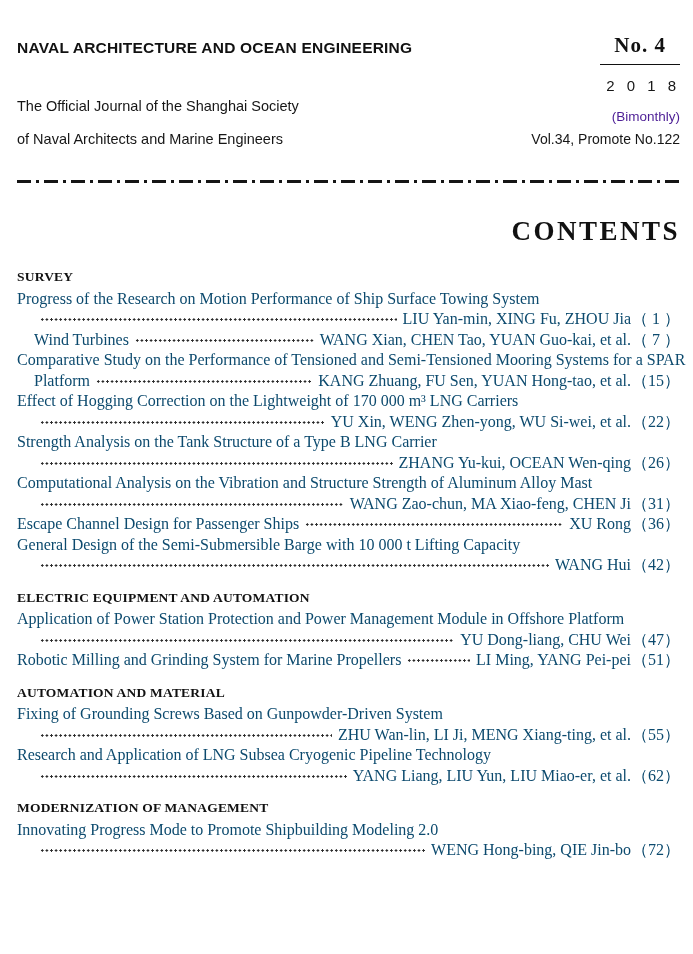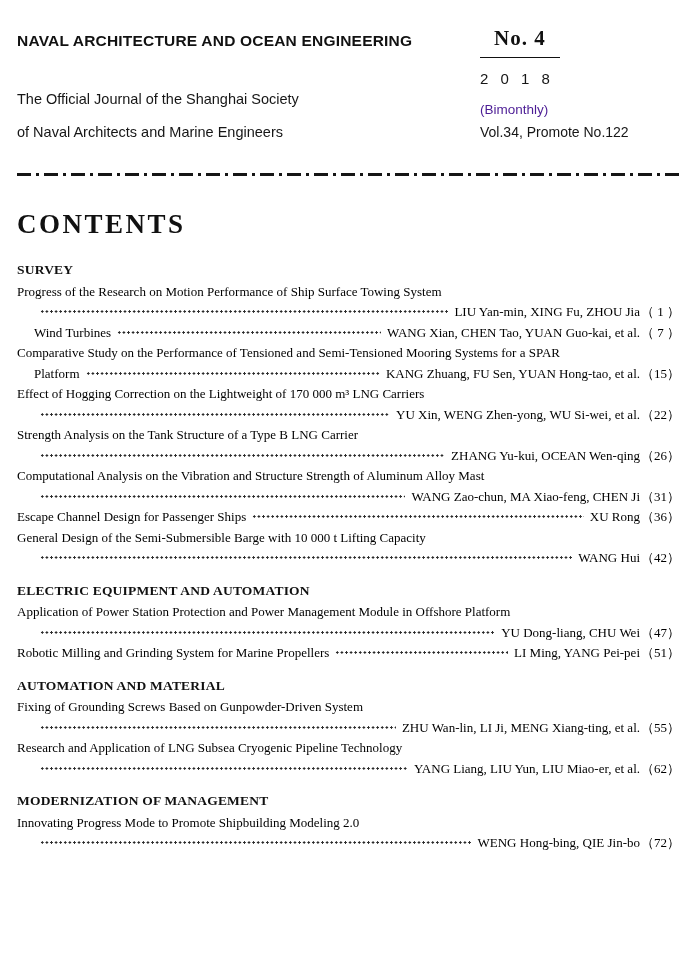--- a/index.html
+++ b/index.html
@@ -11,7 +11,7 @@
     color: #111;
     font-family: "Liberation Serif", serif;
     box-sizing: border-box;
-    padding: 12px 13px 10px 17px;
+    padding: 19px 13px 10px 17px;
     overflow: hidden;
   }
   

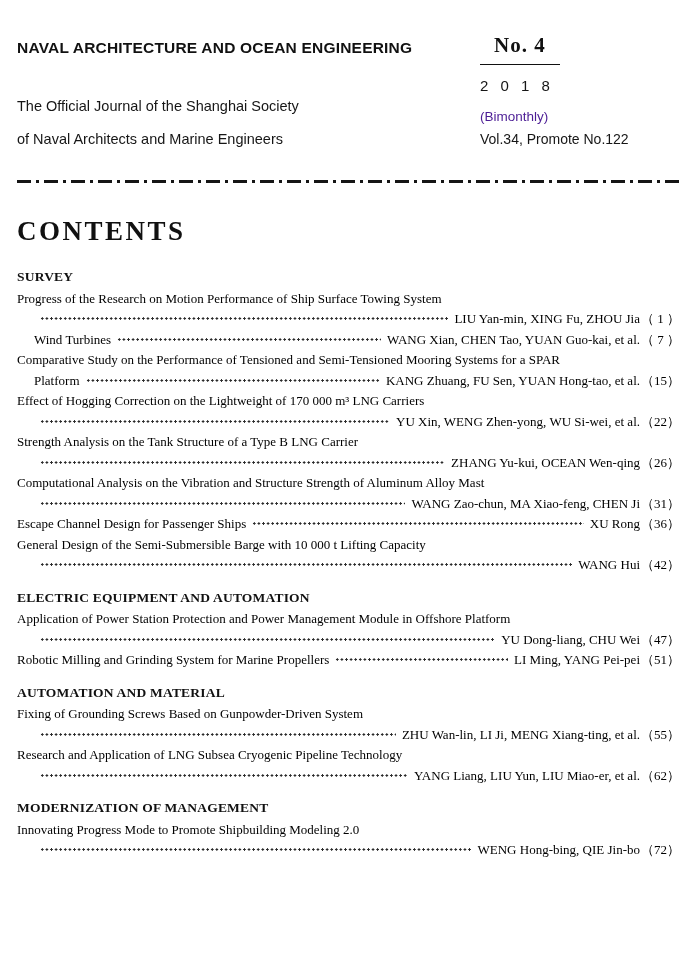--- a/index.html
+++ b/index.html
@@ -19,7 +19,7 @@
   .hdr-left { width: 445px; font-family:"Liberation Sans", sans-serif; }
   .journal-title { font-size:15.5px; font-weight:bold; letter-spacing:.2px; margin:6px 0 0 0; }
   .subtitle { font-size:14.5px; margin-top:33px; line-height:33px; color:#161616; }
-  .hdr-right { width:200px; text-align:left; font-family:"Liberation Sans", sans-serif; }
+  .hdr-right { width:200px; text-align:right; font-family:"Liberation Sans", sans-serif; }
   .issue-no {
     font-family:"Liberation Serif", serif; font-weight:bold;
     font-size:21px; letter-spacing:1px;

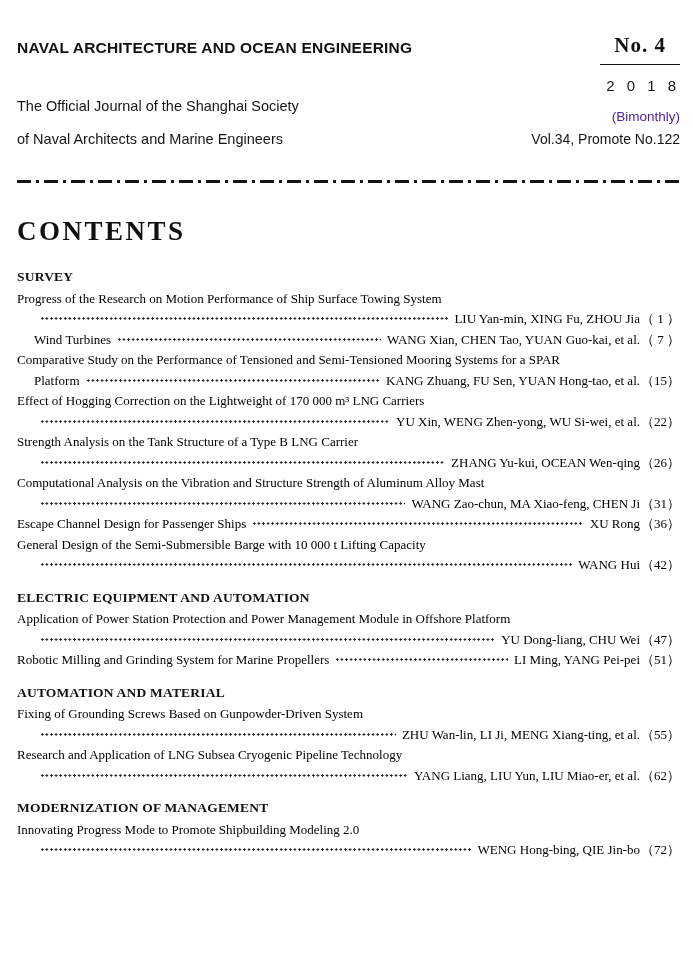--- a/index.html
+++ b/index.html
@@ -40,7 +40,7 @@
   }
   
   .contents-title {
-    text-align:left; font-weight:bold; font-size:27px;
+    text-align:right; font-weight:bold; font-size:27px;
     letter-spacing:2.5px; margin-top:33px; margin-bottom:20px;
   }
   .section-heading {

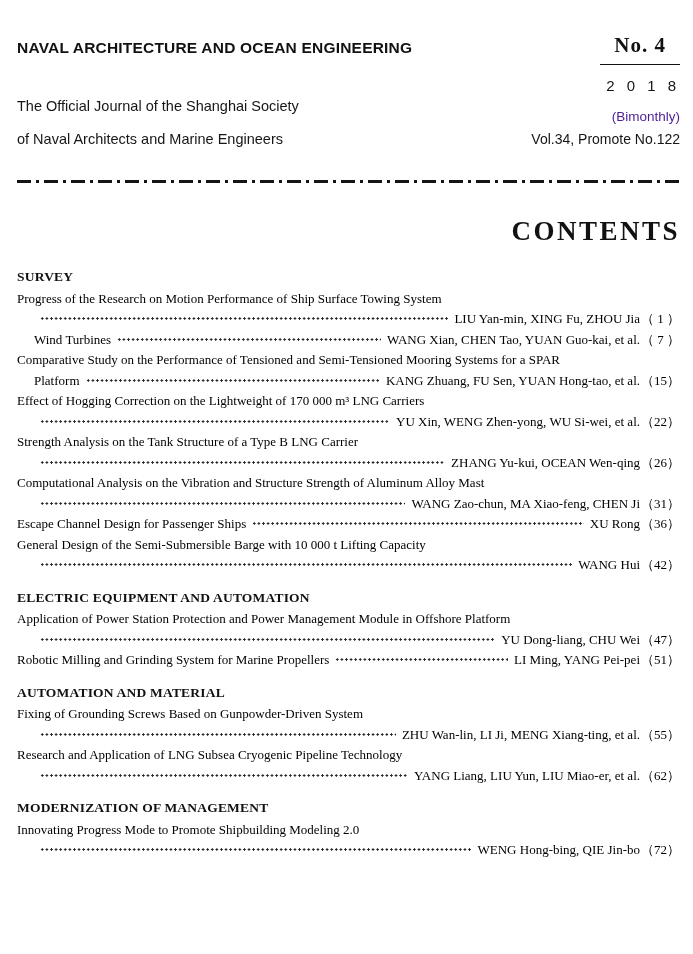--- a/index.html
+++ b/index.html
@@ -47,7 +47,7 @@
     font-size:13.5px; font-weight:bold; letter-spacing:.2px;
     margin:12px 0 1px 0; line-height:20.5px;
   }
-  .item { font-size:13px; line-height:20.5px; color:#000000; }
+  .item { font-size:16px; line-height:20.5px; color:#0c4a6e; }
   .title-line { white-space:nowrap; }
   .leader-row { display:flex; align-items:baseline; }
   .leader-row.indent { margin-left:17px; }

